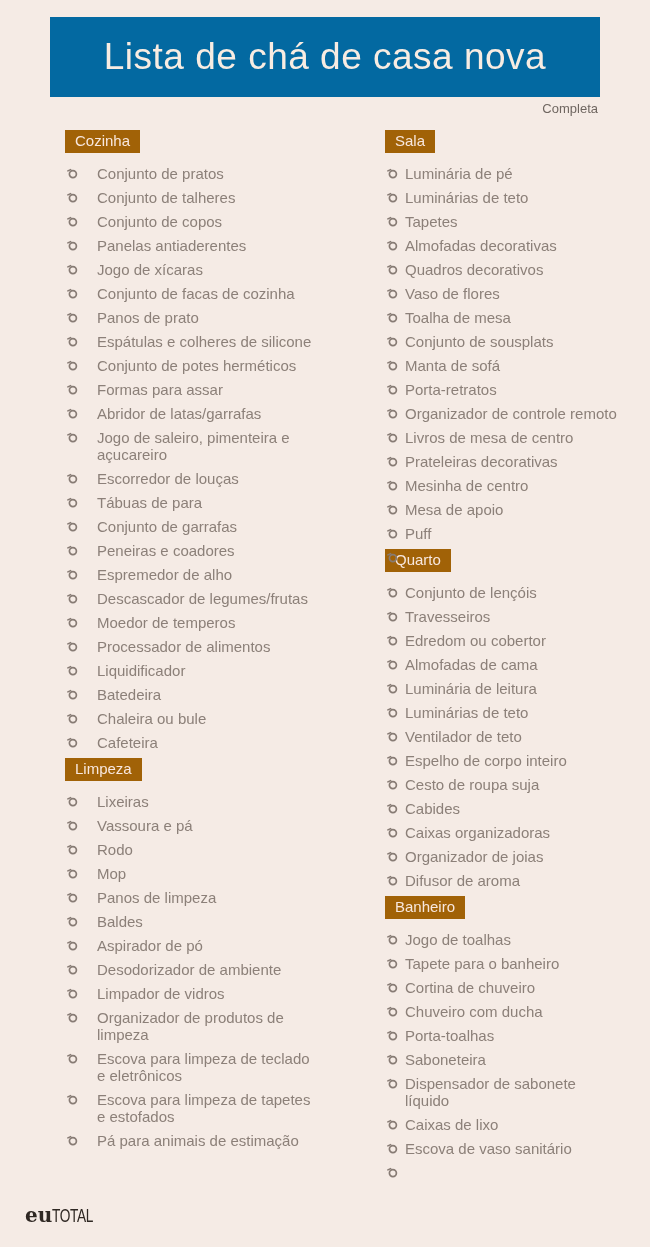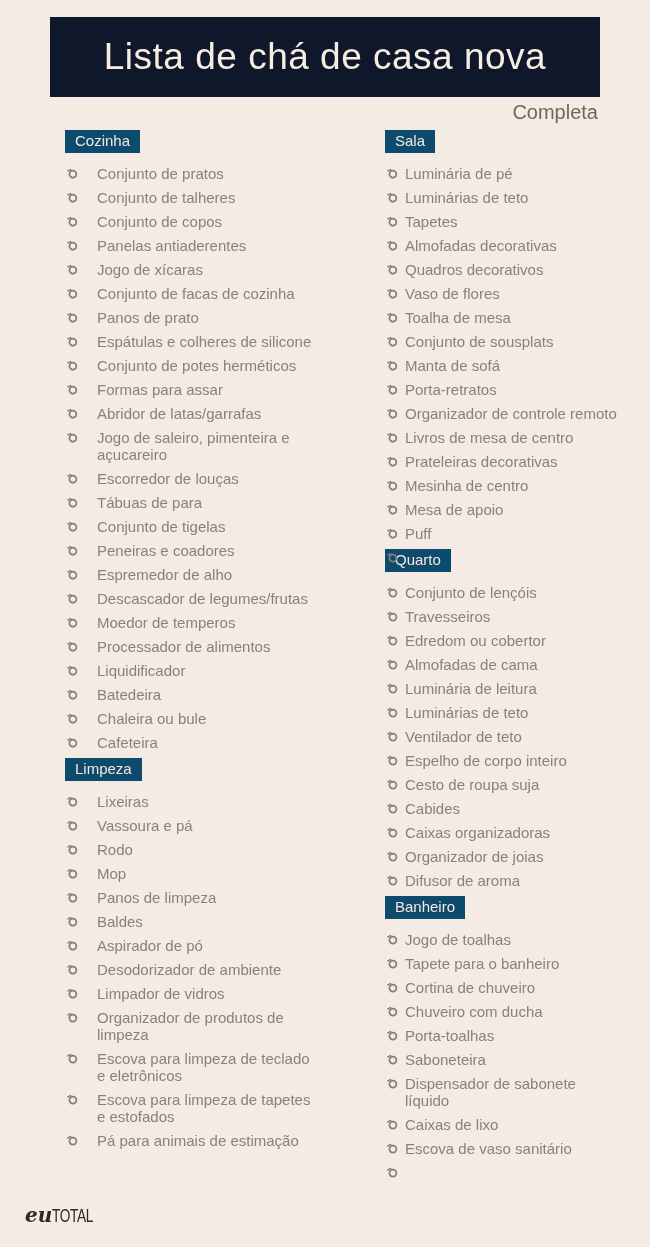--- a/index.html
+++ b/index.html
@@ -14,7 +14,7 @@
     position: absolute;
     left: 50px; top: 17px;
     width: 550px; height: 80px;
-    background: #0f172a;
+    background: #0369a1;
     display: flex; align-items: center; justify-content: center;
   }
   .banner h1 {

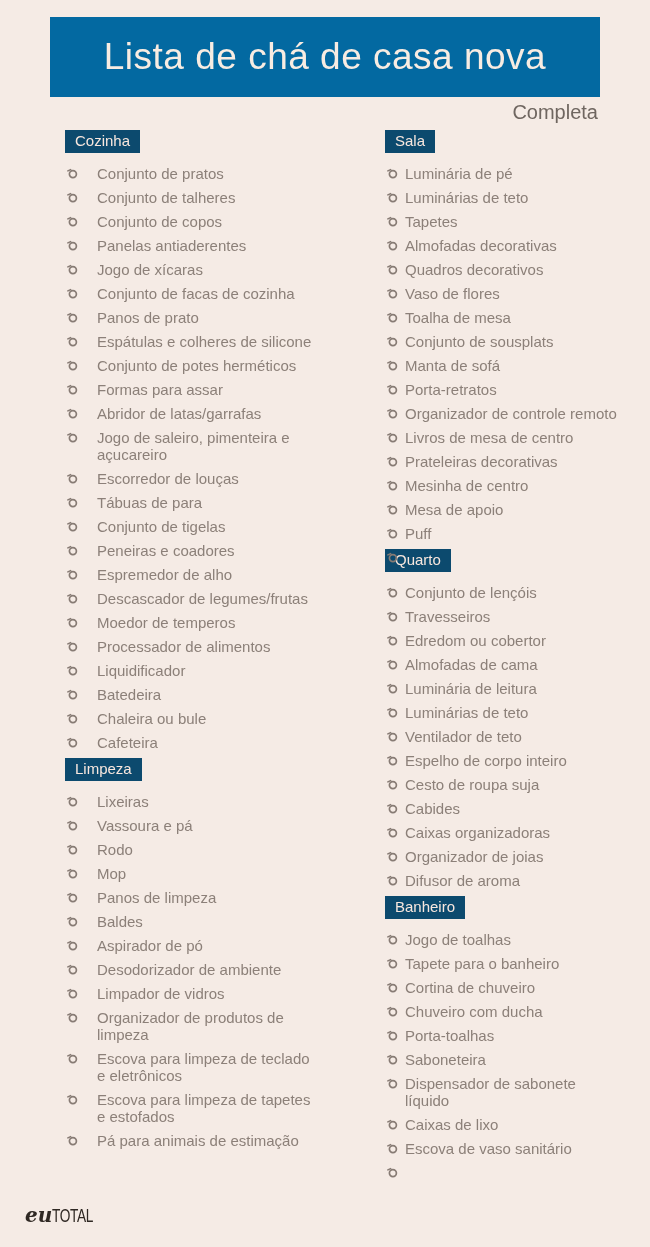--- a/index.html
+++ b/index.html
@@ -27,7 +27,7 @@
   .subtitle {
     position: absolute;
     top: 101px; right: 52px;
-    font-size: 20px;
+    font-size: 13px;
     color: #6f6660;
   }
   .column { position: absolute; top: 130px; }

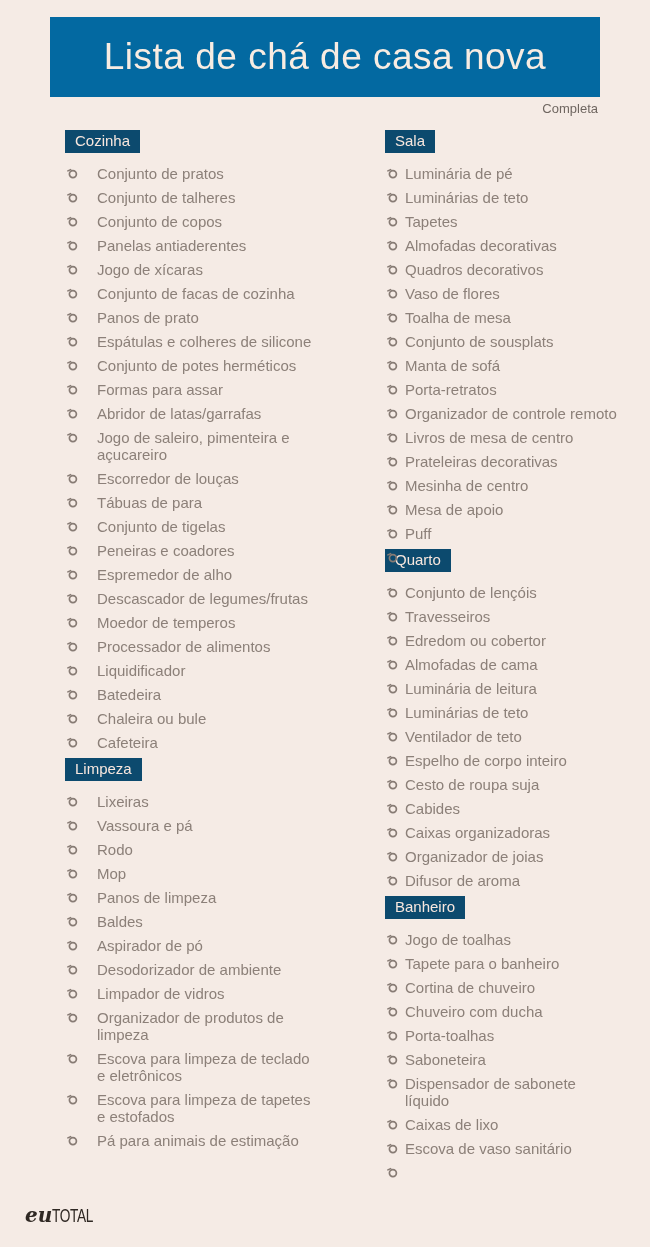--- a/index.html
+++ b/index.html
@@ -37,7 +37,7 @@
   .section + .section { margin-top: 3px; }
   .badge {
     display: inline-block;
-    background: #0c4a6e;
+    background: #a16207;
     color: #f8e7de;
     font-size: 15px;
     line-height: 16px;

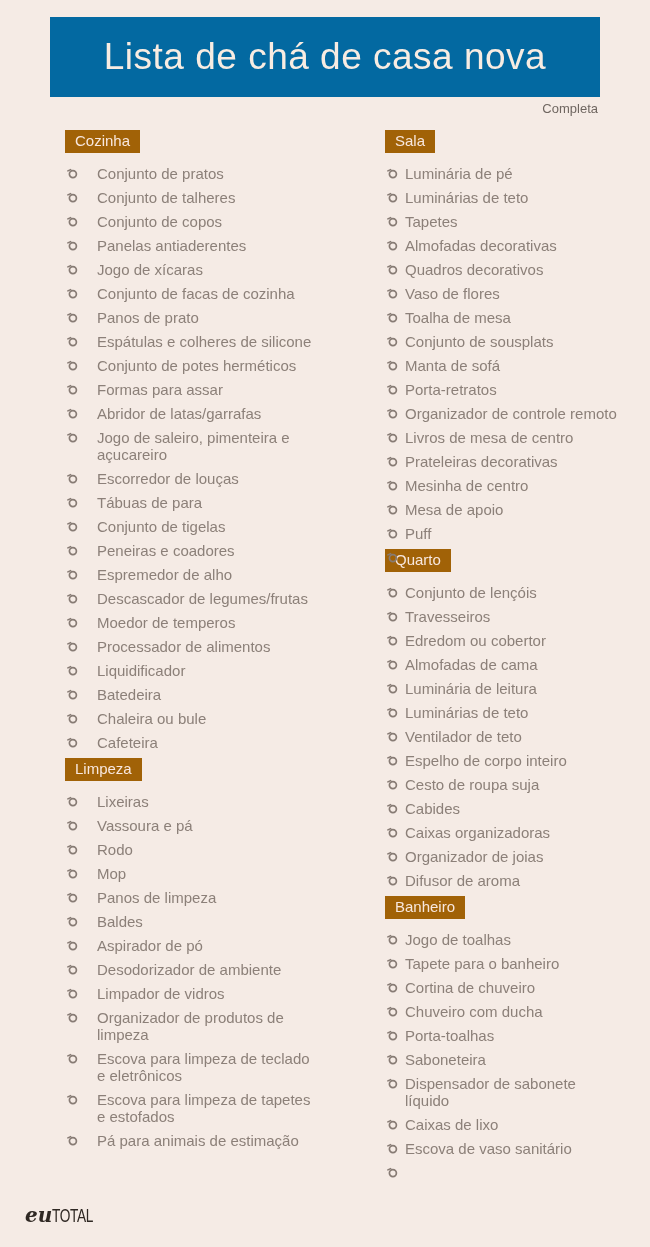--- a/index.html
+++ b/index.html
@@ -185,7 +185,7 @@
               <circle cx="5.9" cy="6.1" r="3.5" fill="none" stroke="currentColor" stroke-width="1.7"></circle>
               <line x1="0.9" y1="2.9" x2="3.6" y2="1.6" stroke="currentColor" stroke-width="1.6" stroke-linecap="round"></line>
             </svg>
-          </span><span>Conjunto de tigelas</span></li>
+          </span><span>Conjunto de garrafas</span></li>
         <li class="item"><span class="bullet">
             <svg viewBox="0 0 11 11" aria-hidden="true">
               <circle cx="5.9" cy="6.1" r="3.5" fill="none" stroke="currentColor" stroke-width="1.7"></circle>

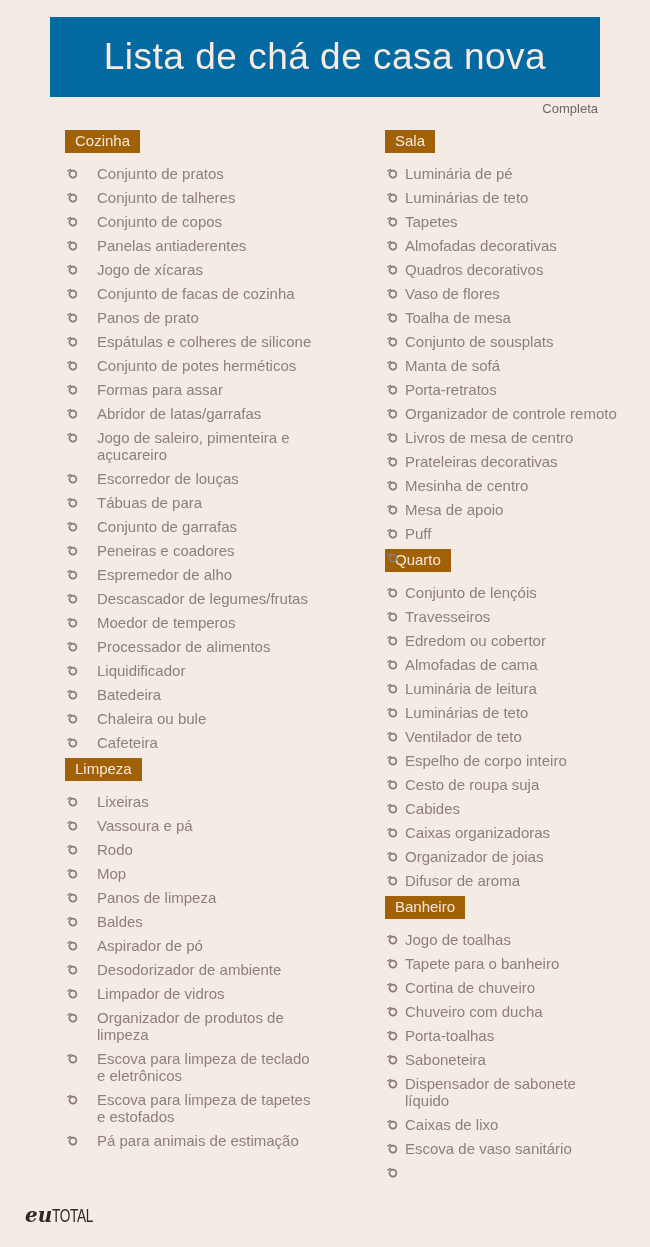--- a/index.html
+++ b/index.html
@@ -69,7 +69,6 @@
   }
   .logo-script {
     font-family: "DejaVu Serif", serif;
-    font-style: italic;
     font-weight: bold;
     font-size: 20px;
   }

